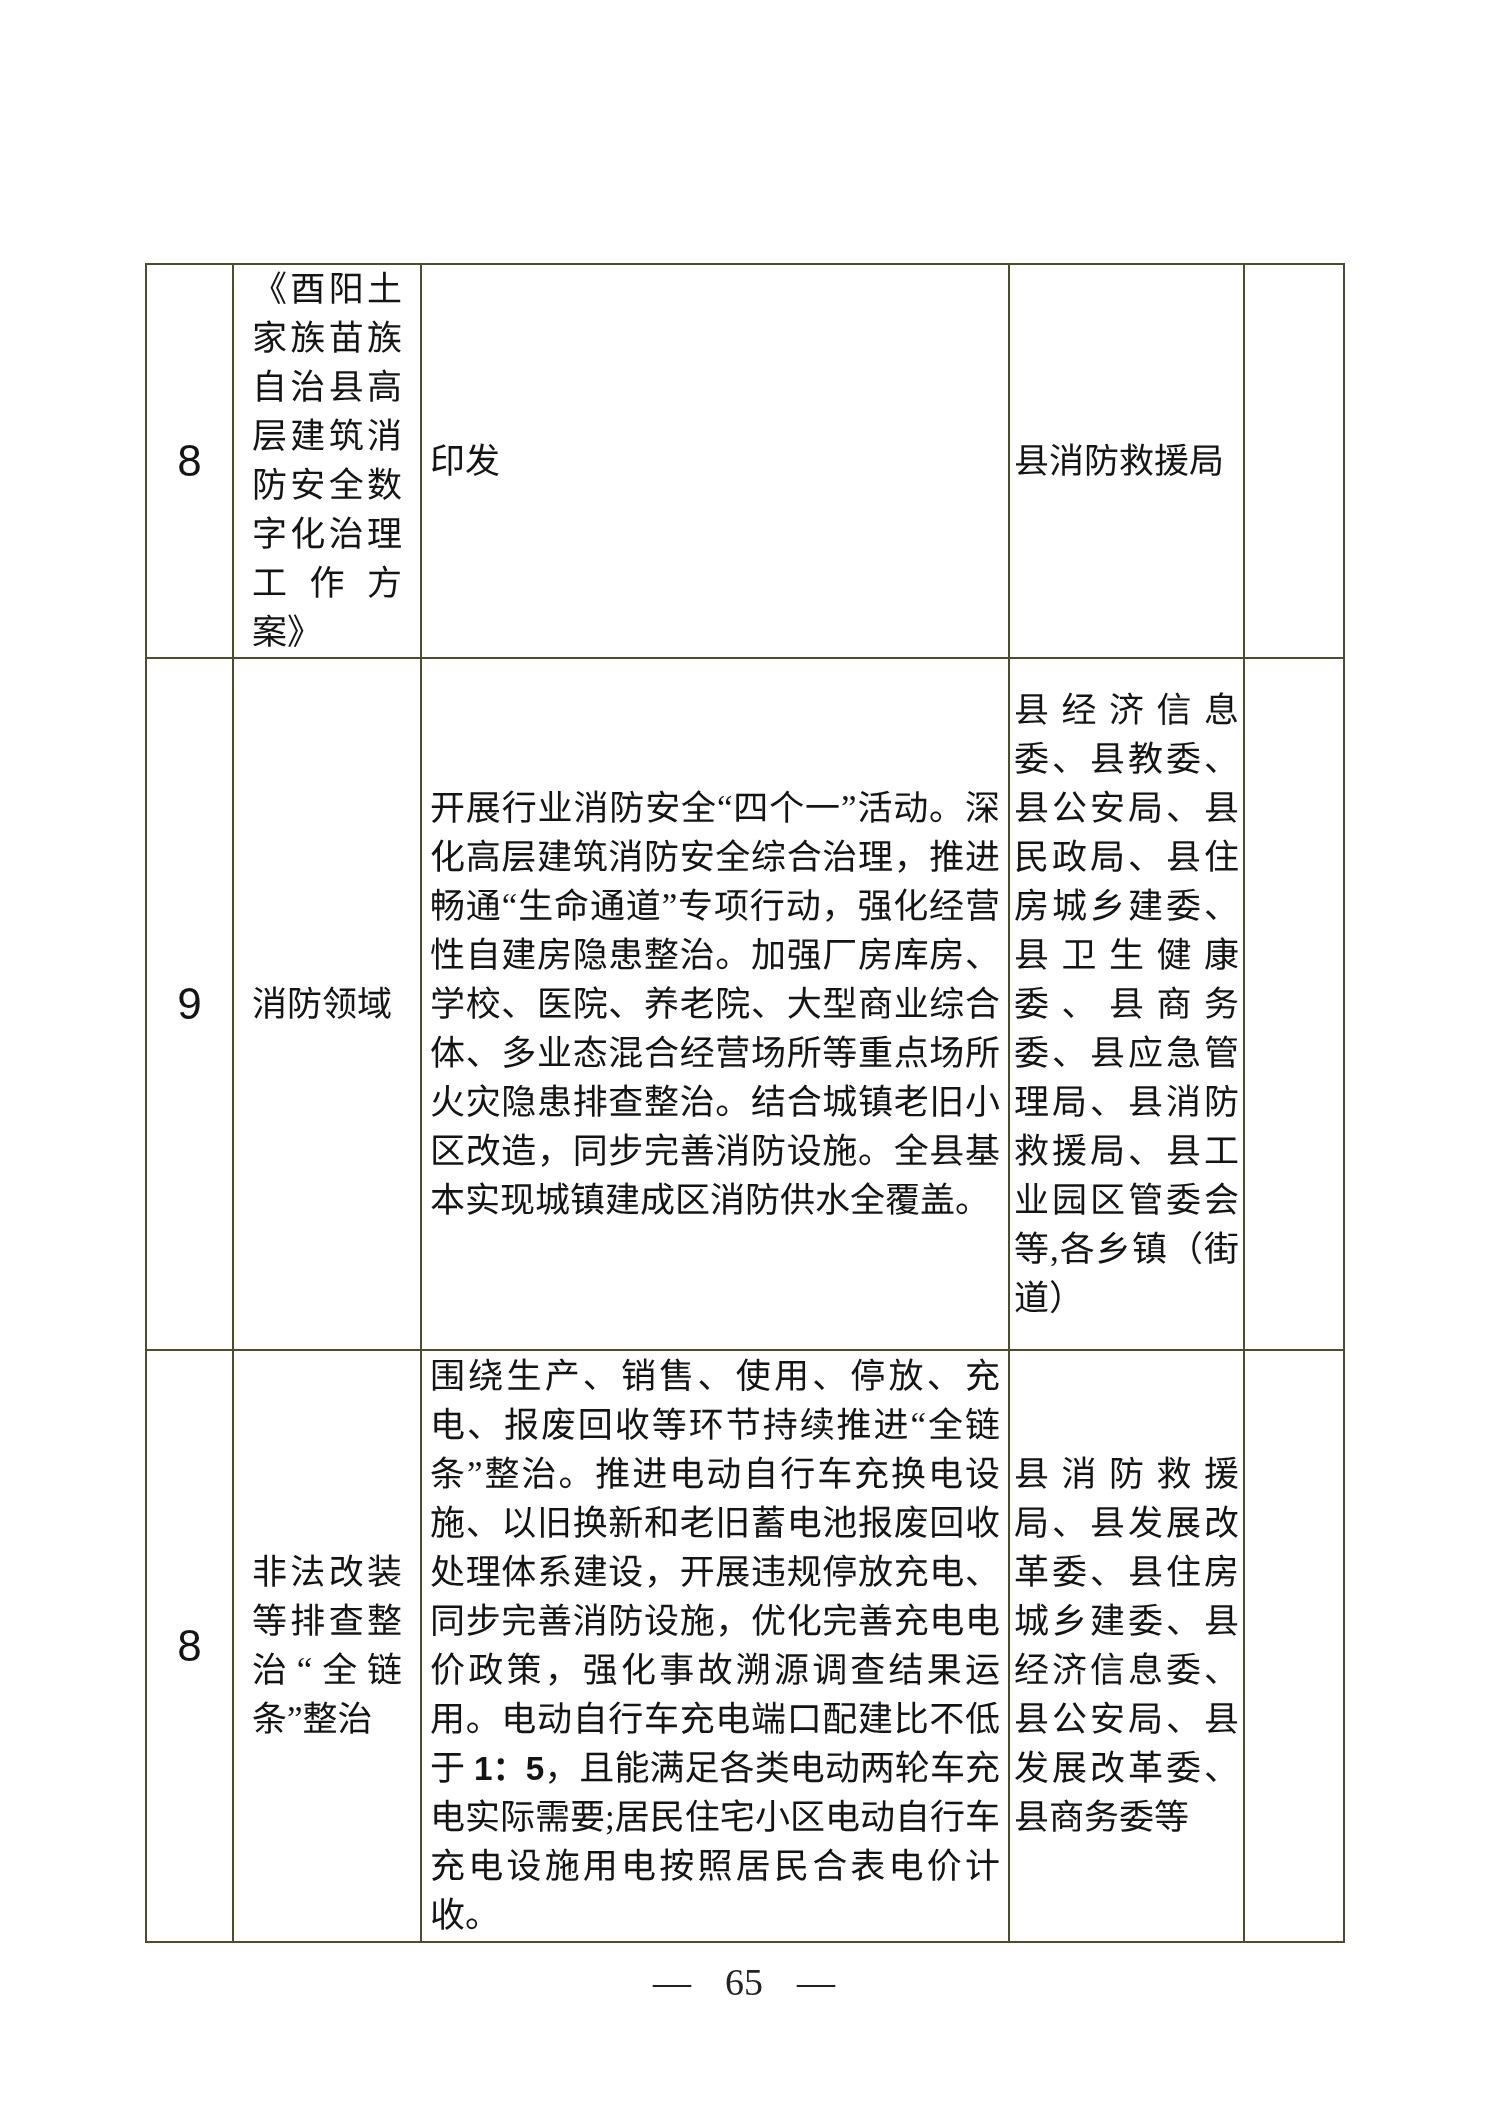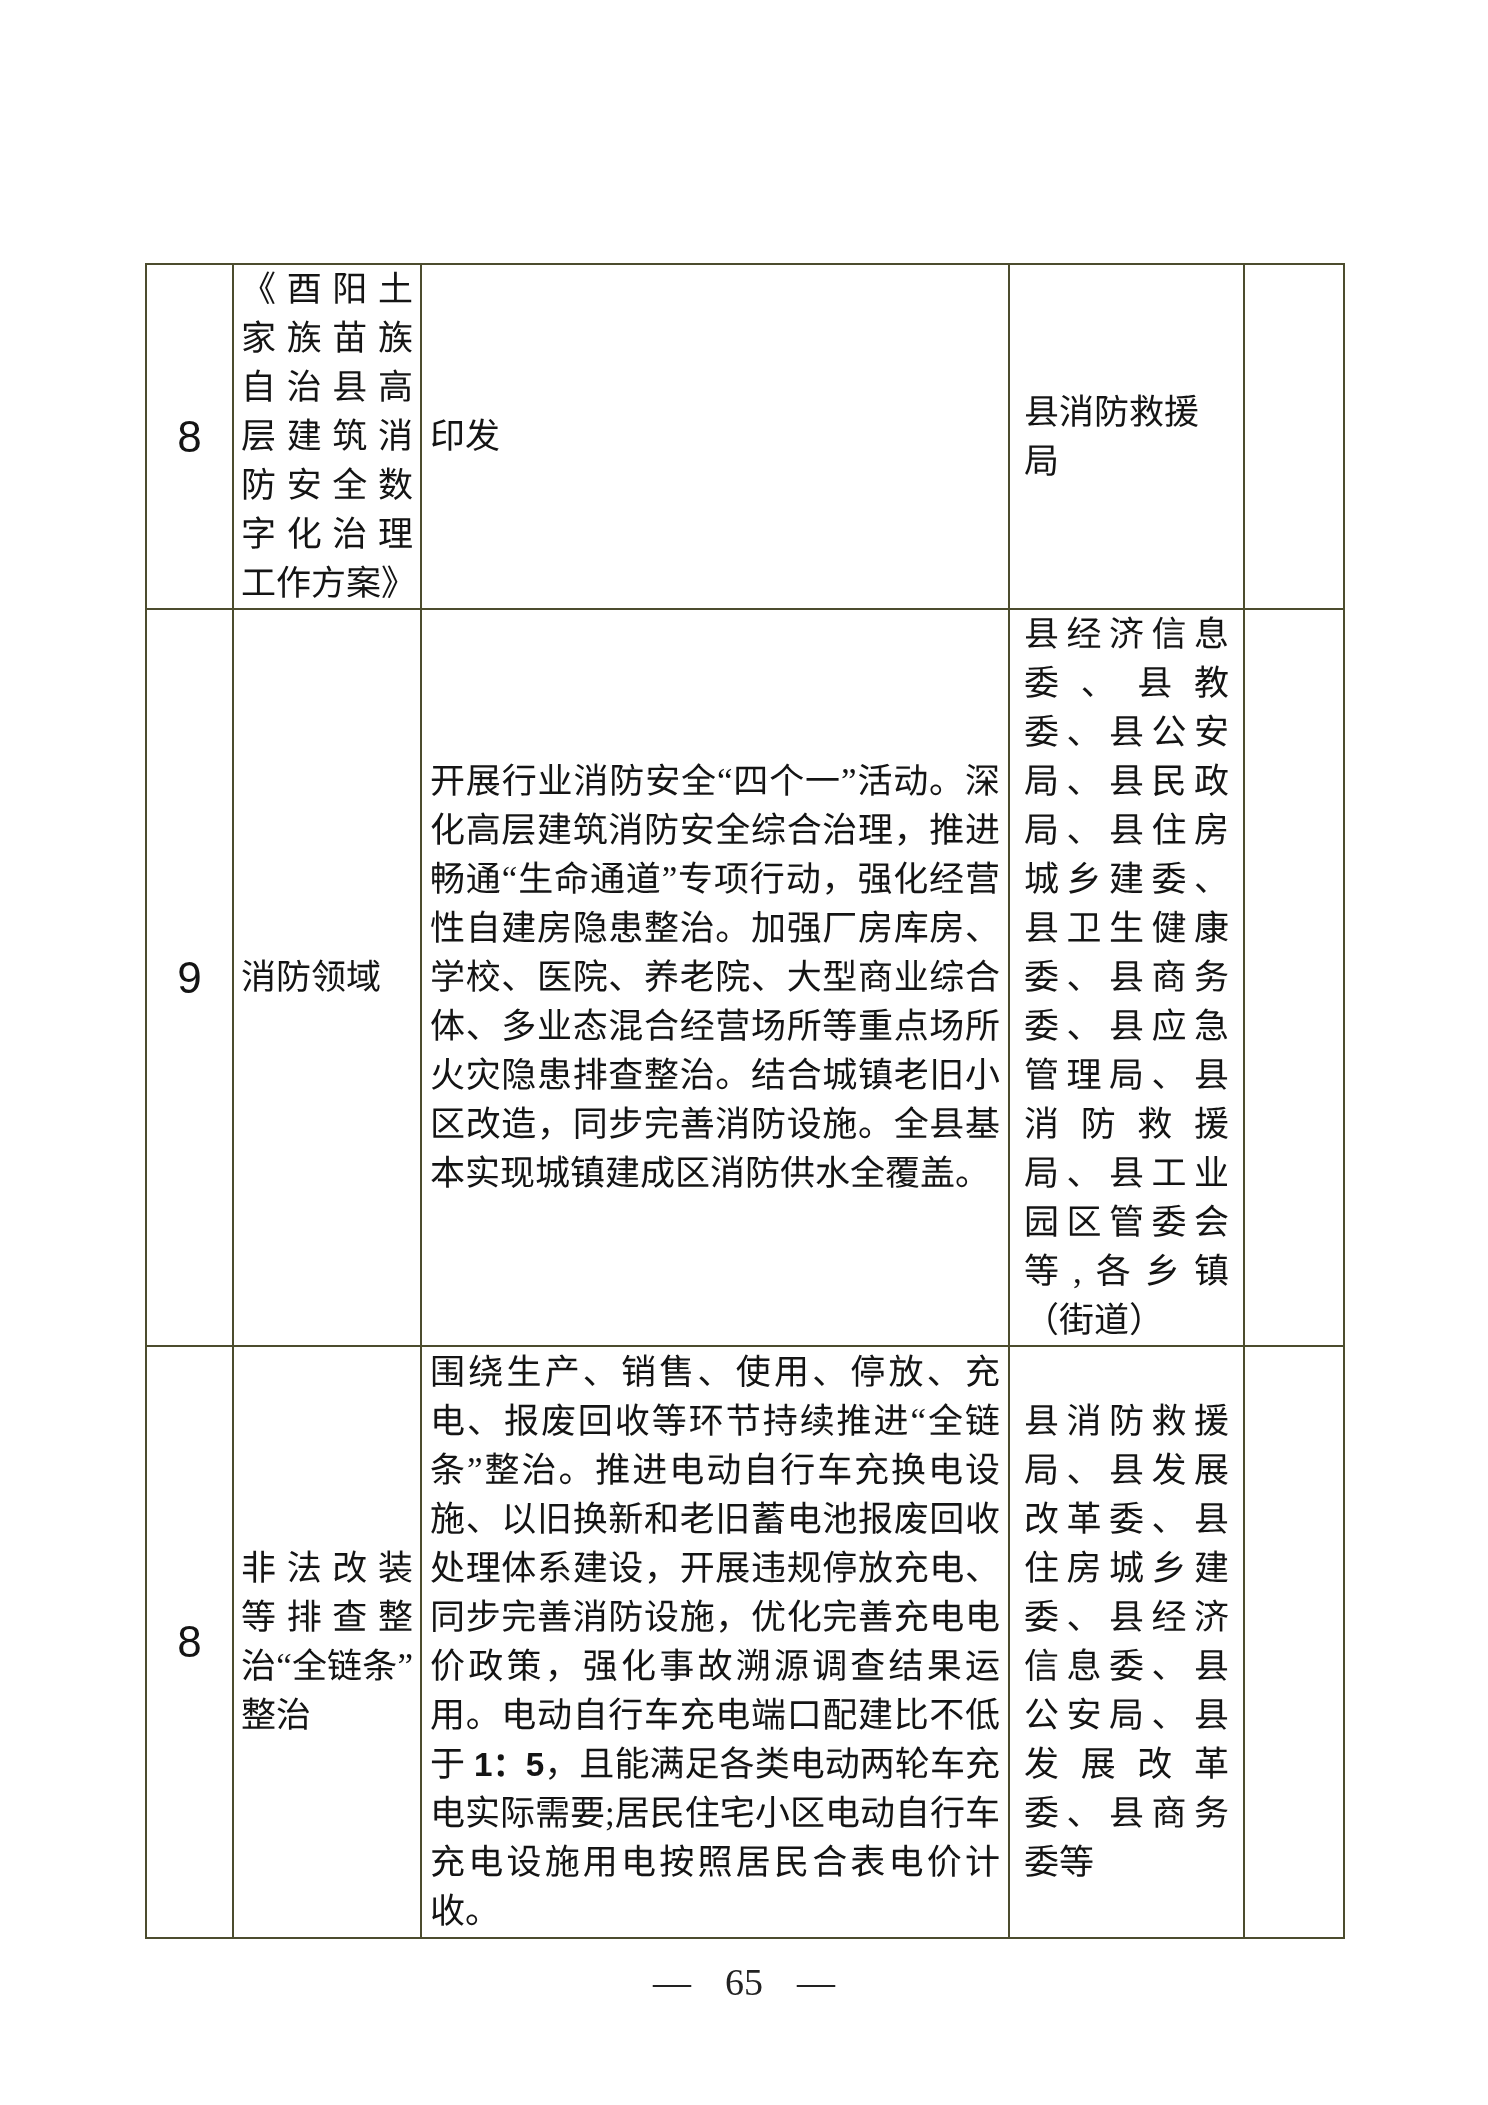--- a/index.html
+++ b/index.html
@@ -39,7 +39,7 @@
     text-align:justify;
     text-justify:inter-character;
   }
-  td.field{padding:0 7px;}
+  td.field{padding:0 18px;}
   td.task{padding:0 8px;}
   td.resp{padding:0 14px;margin-top:26px;}
   td.center{text-align:left;}

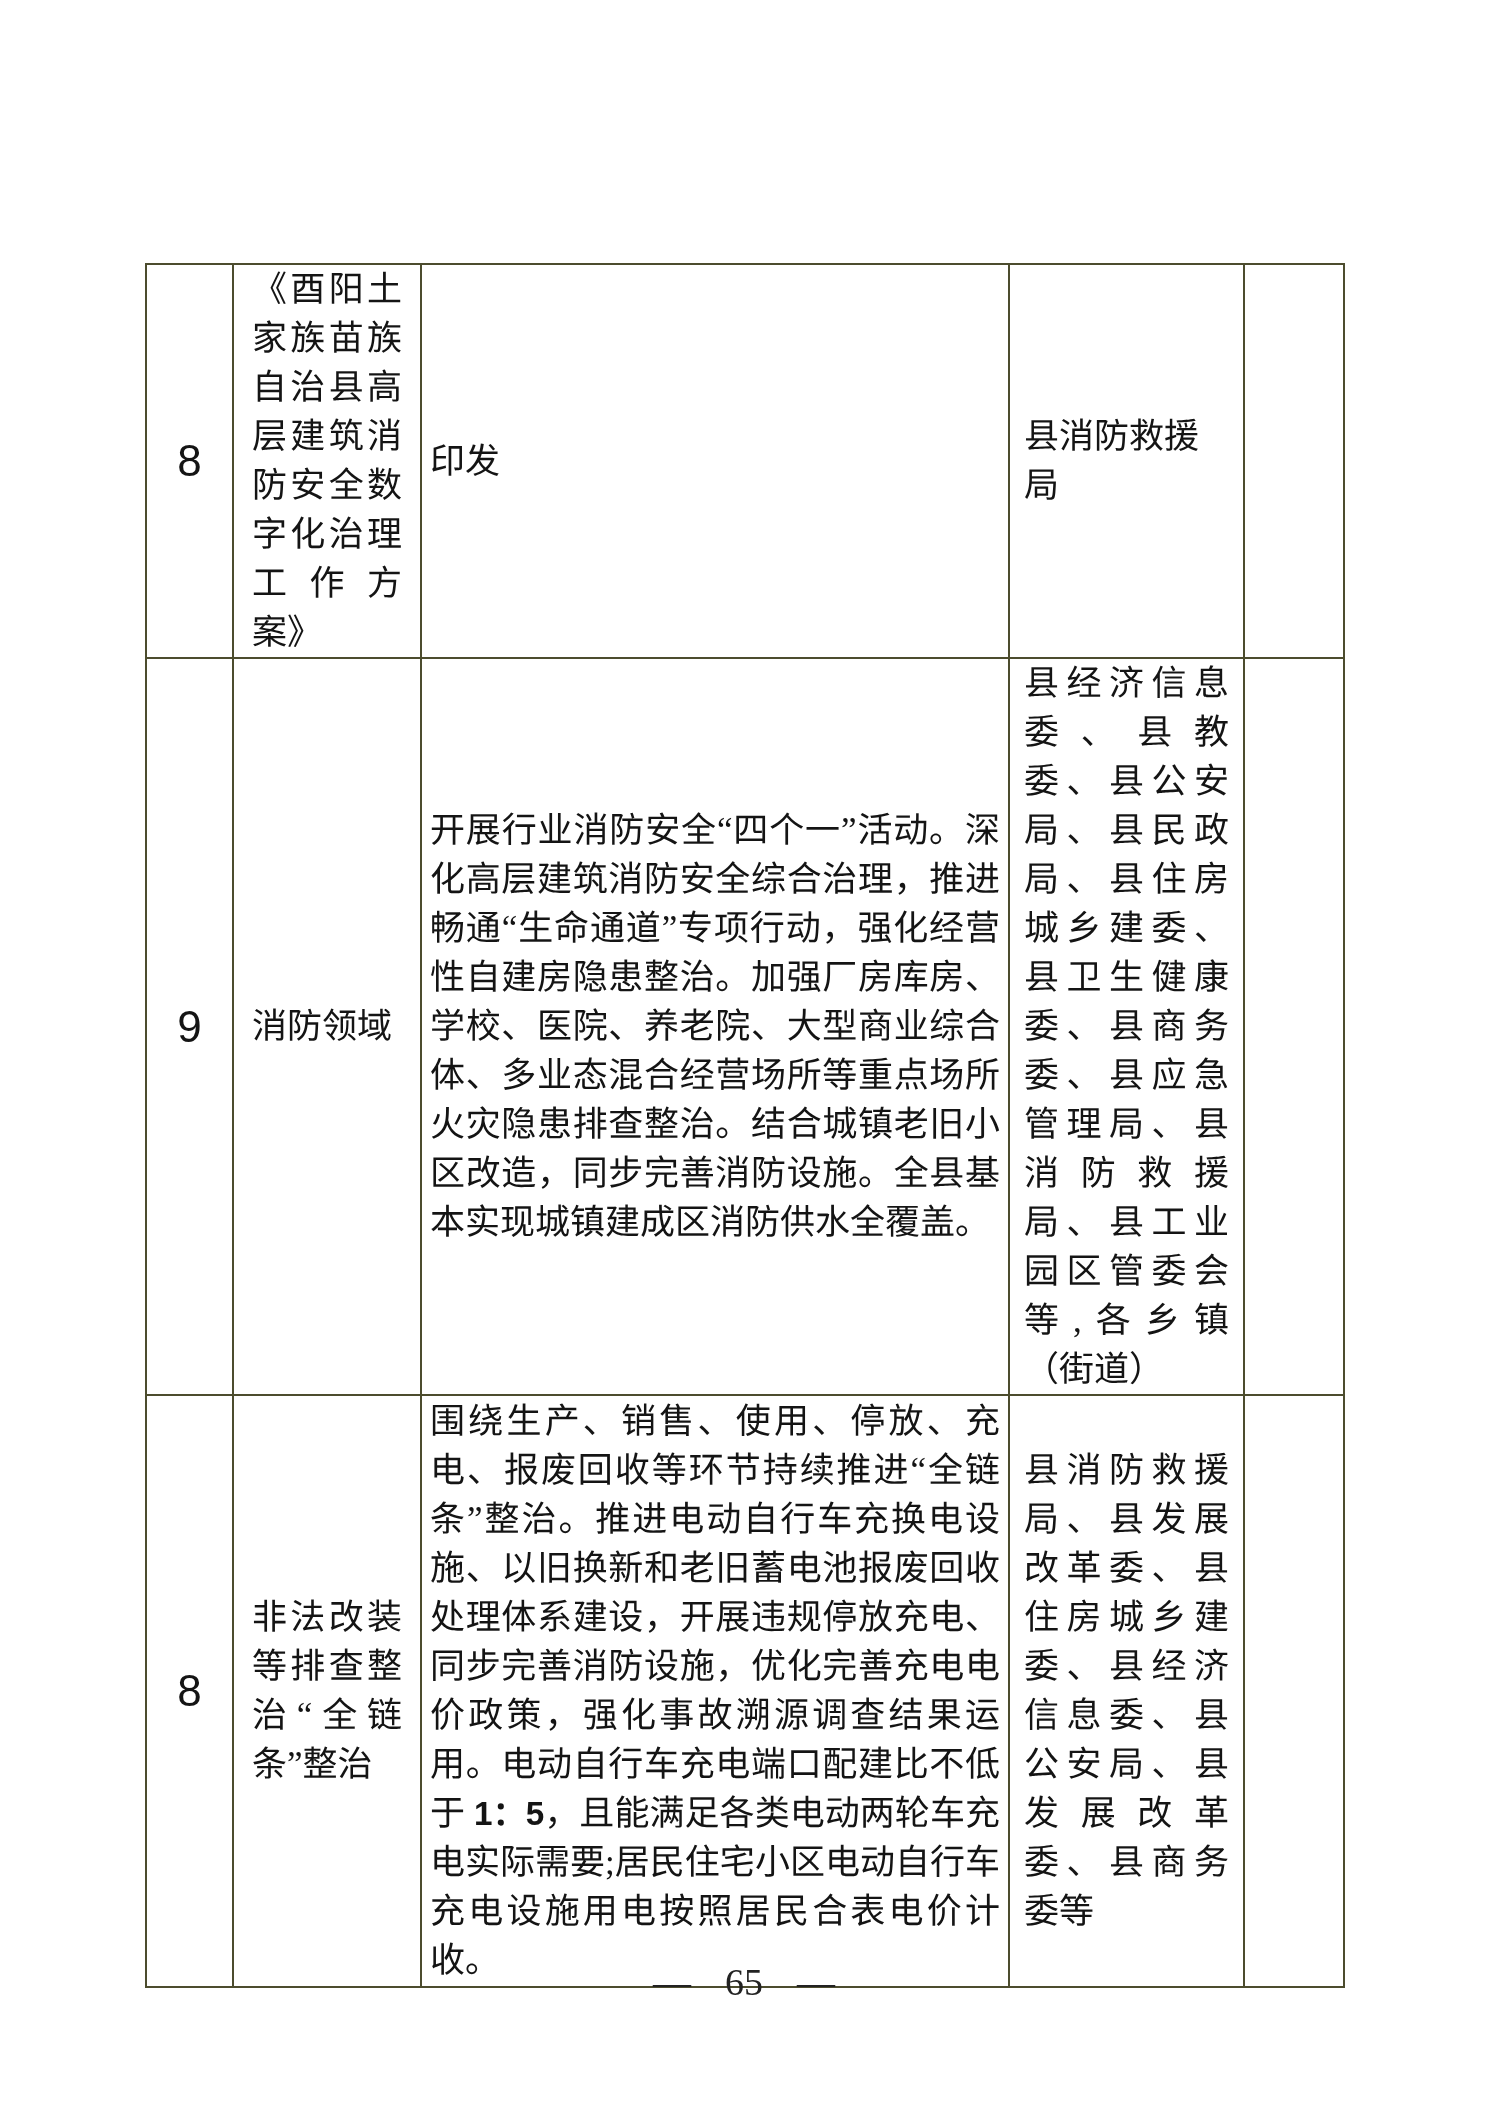--- a/index.html
+++ b/index.html
@@ -41,7 +41,7 @@
   }
   td.field{padding:0 18px;}
   td.task{padding:0 8px;}
-  td.resp{padding:0 14px;margin-top:26px;}
+  td.resp{padding:0 4px;margin-top:26px;}
   td.center{text-align:left;}
   .ratio{
     font-family:"Liberation Sans","DejaVu Sans",sans-serif;

